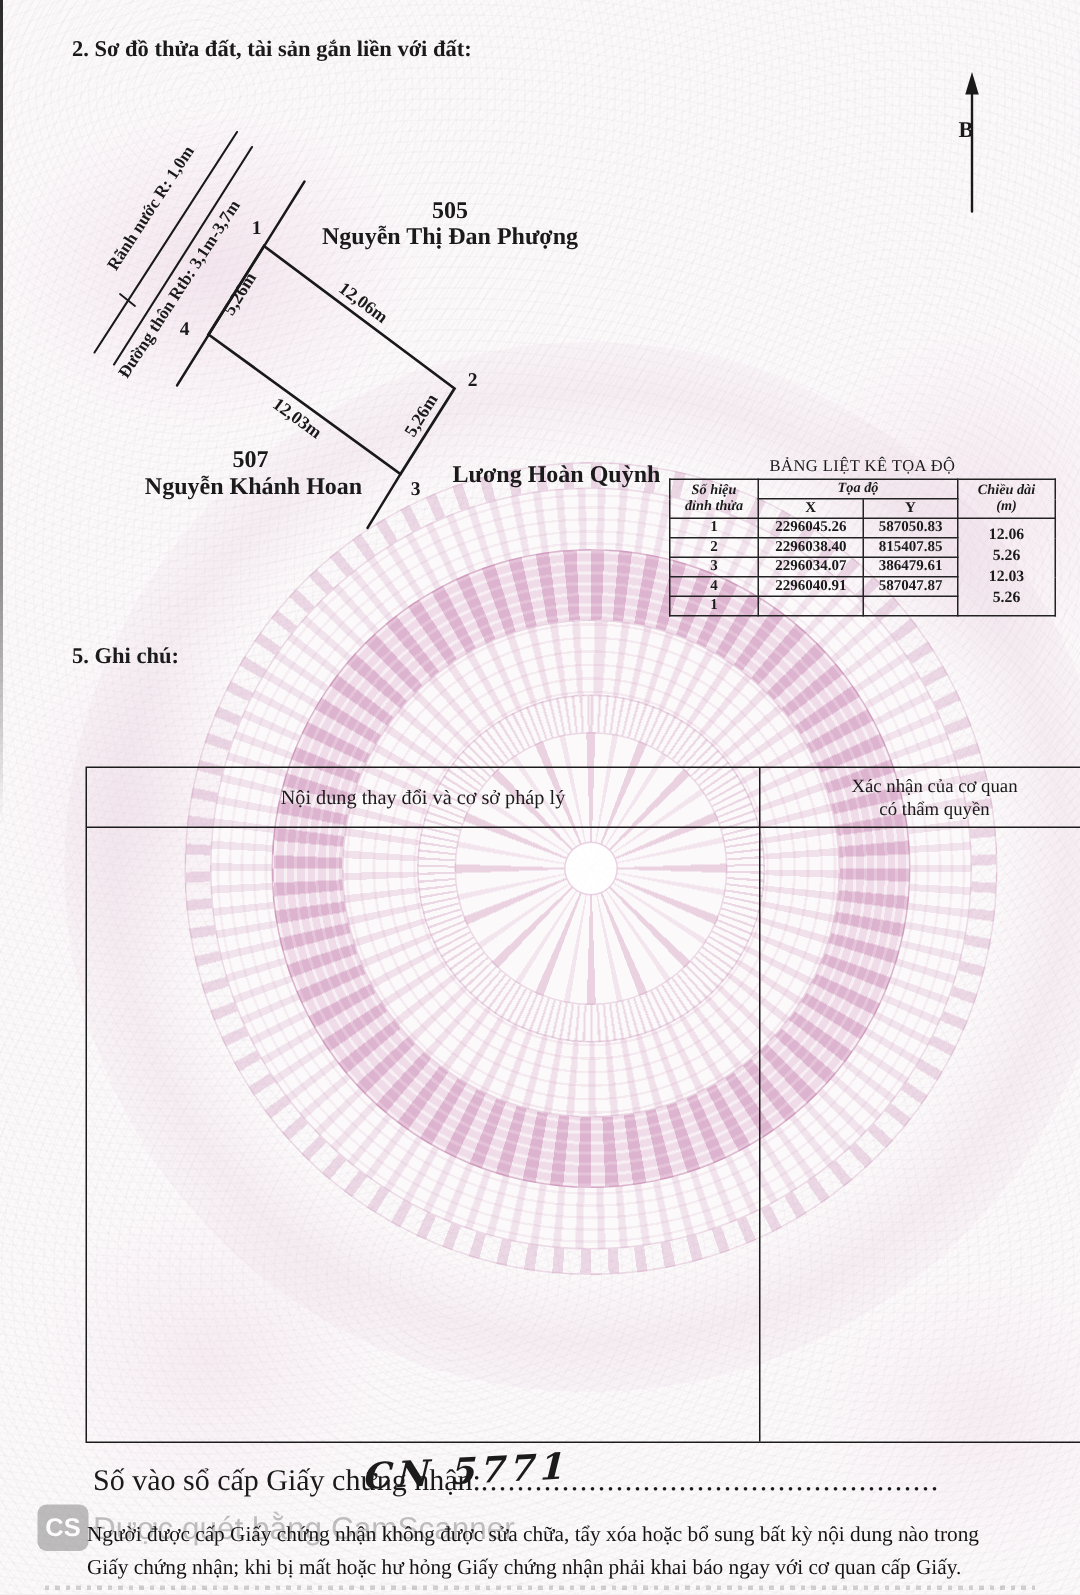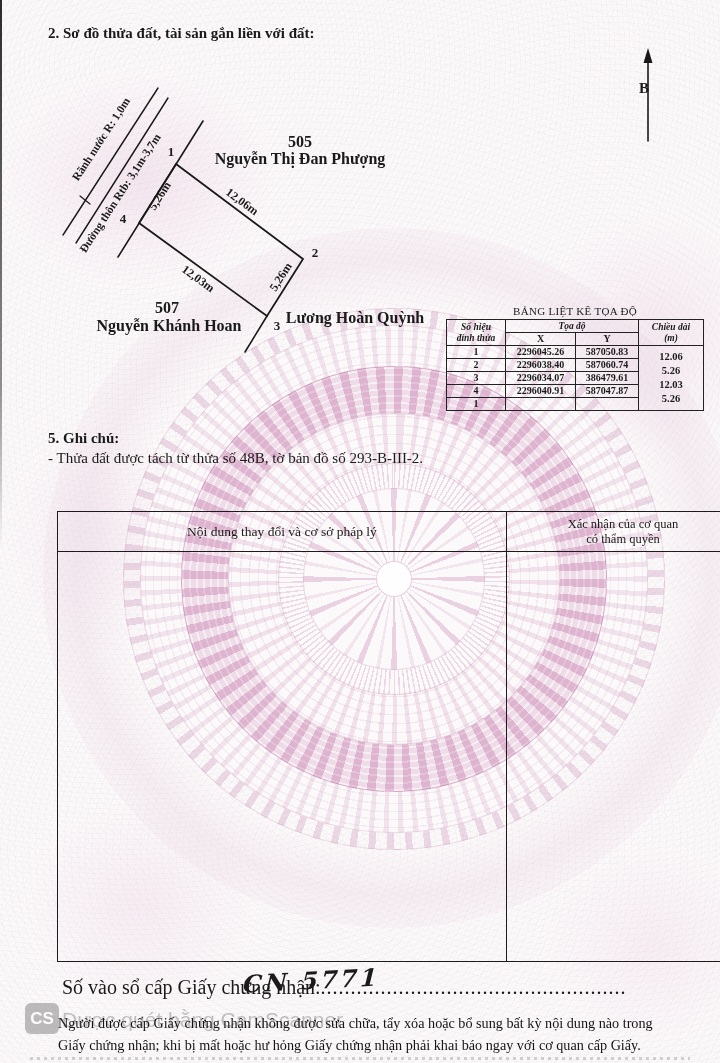--- a/index.html
+++ b/index.html
@@ -145,7 +145,7 @@
   <div class="abs ctr dlabel nbr" style="left:300px;top:158px;">Nguyễn Thị Đan Phượng</div>
   <div class="abs ctr dlabel nbr" style="left:167px;top:307px;">507</div>
   <div class="abs ctr dlabel nbr" style="left:169px;top:325px;">Nguyễn Khánh Hoan</div>
-  <div class="abs ctr dlabel nbr" style="left:355px;top:317px;">Lương Hoàn Quỳnh</div>
+  <div class="abs ctr dlabel nbr" style="left:371px;top:317px;">Lương Hoàn Quỳnh</div>
 
   <div class="abs h-bold" style="left:48px;top:25px;">2. Sơ đồ thửa đất, tài sản gắn liền với đất:</div>
 

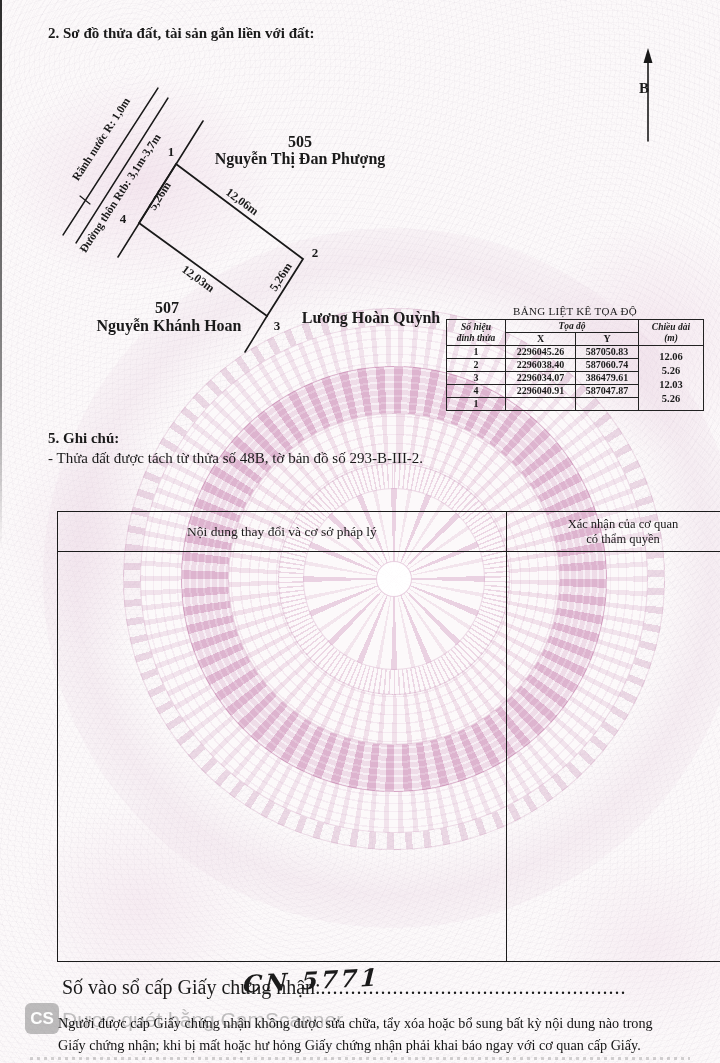--- a/index.html
+++ b/index.html
@@ -188,7 +188,7 @@
       <tr style="height:13px;">
         <td>2</td>
             <td>2296038.40</td>
-            <td>587060.74</td>
+            <td>815407.85</td>
       </tr>
       <tr style="height:13px;">
         <td>3</td>

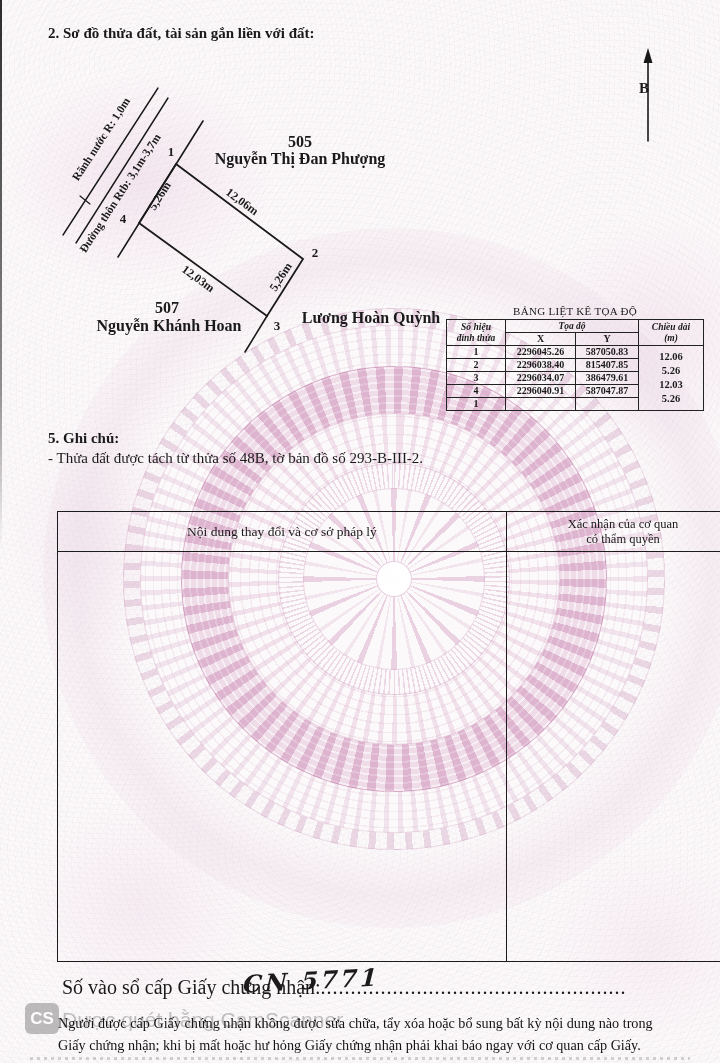--- a/index.html
+++ b/index.html
@@ -210,7 +210,6 @@
   </div>
 
   <div class="abs h-bold" style="left:48px;top:430px;">5. Ghi chú:</div>
-  <div class="abs p-text" style="left:48px;top:450px;">- Thửa đất được tách từ thửa số 48B, tờ bản đồ số 293-B-III-2.</div>
 
   <div class="abs" id="bigtable">
     <div class="vline"></div>

